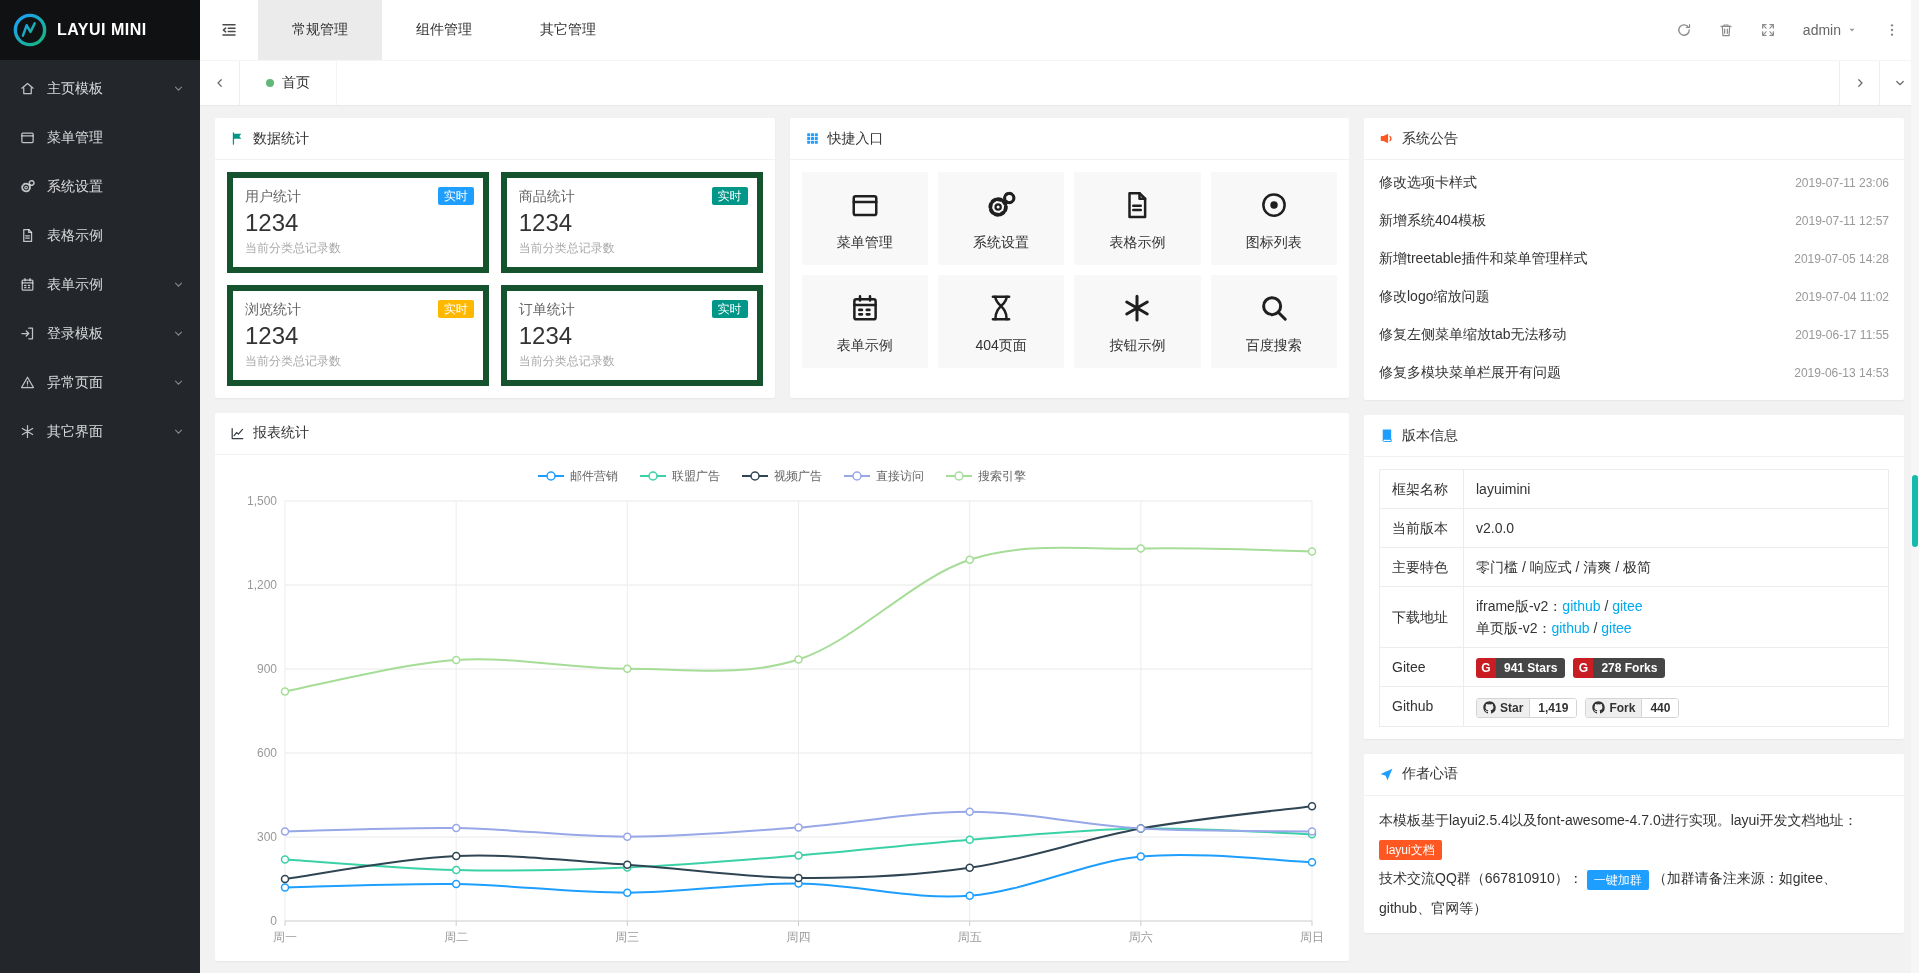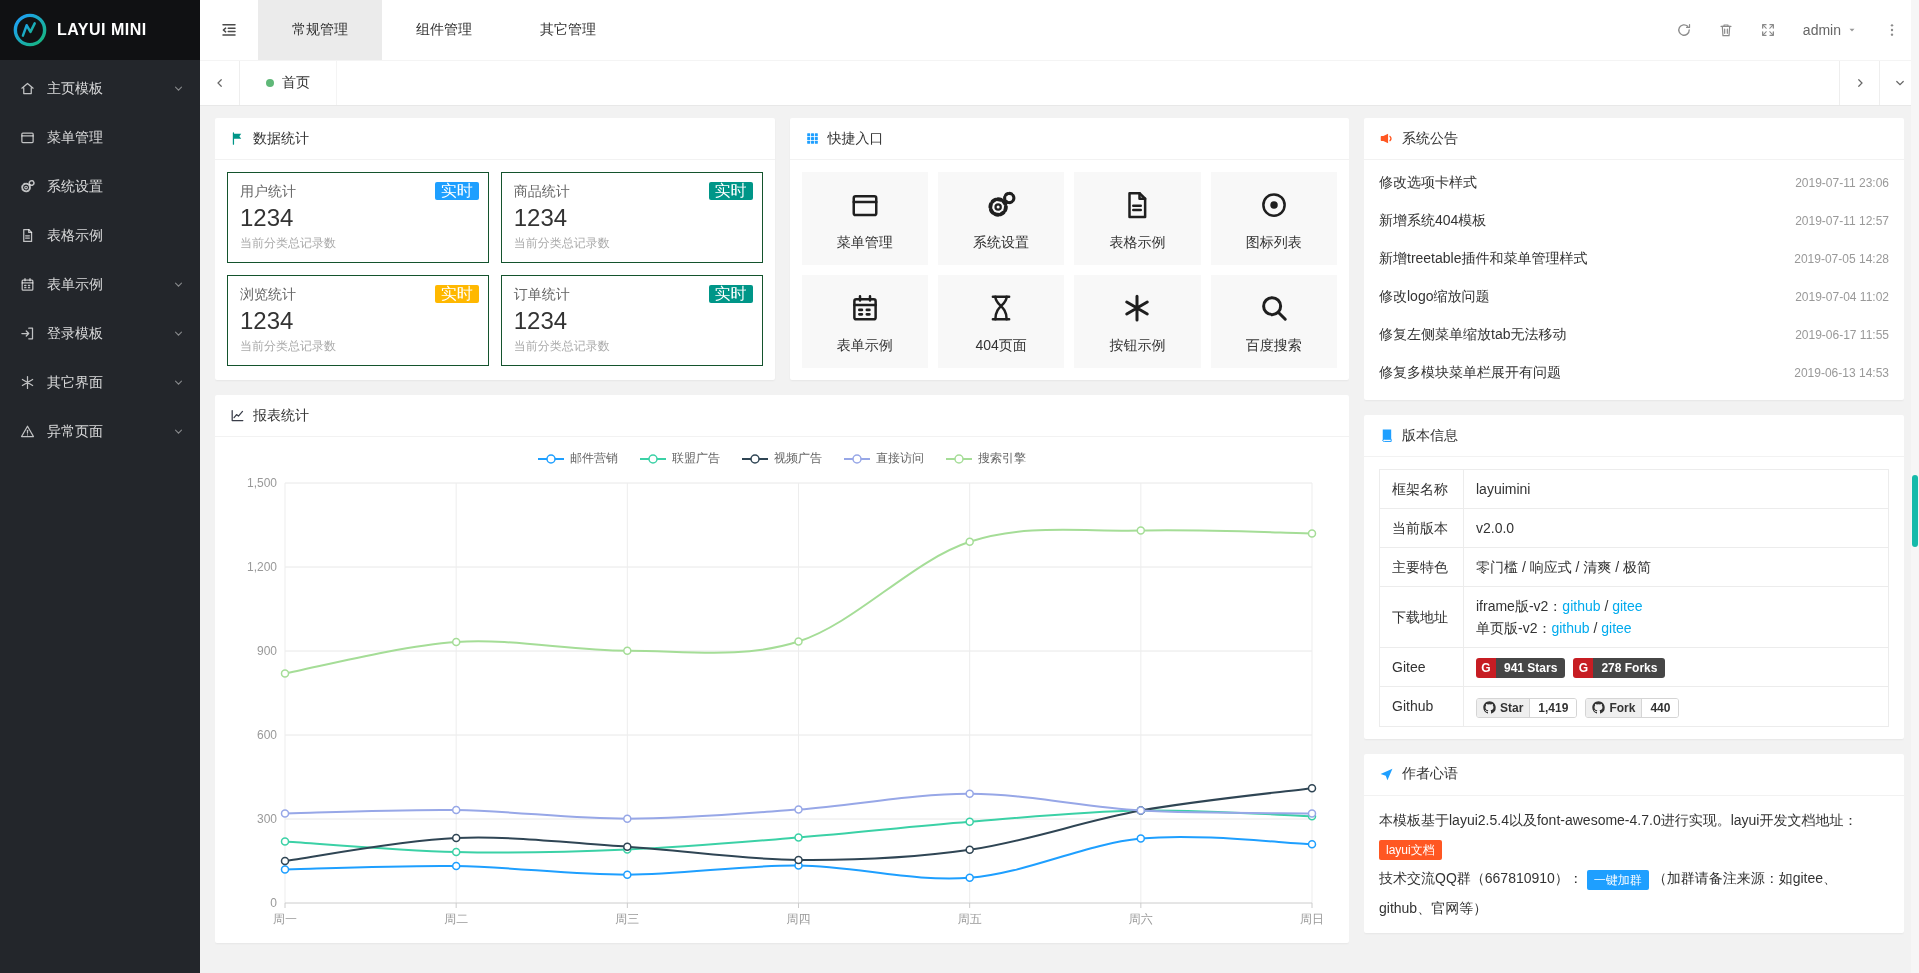--- a/index.html
+++ b/index.html
@@ -60,7 +60,7 @@
   .ci.green{color:#009688}.ci.blue{color:#1E9FFF}.ci.dark{color:#393D49}.ci.red{color:#FF5722}
 
   .stats-grid{display:grid;grid-template-columns:1fr 1fr;gap:12px;padding:12px}
-  .stat-box{position:relative;border:1px solid #14532d;padding:10px 12px;background:#fff}
+  .stat-box{position:relative;border:6px solid #14532d;padding:10px 12px;background:#fff}
   .stat-label{font-size:14px;color:#666}
   .stat-value{font-size:24px;color:#333;margin:3px 0 2px;line-height:1.2}
   .stat-desc{font-size:12px;color:#aaa}

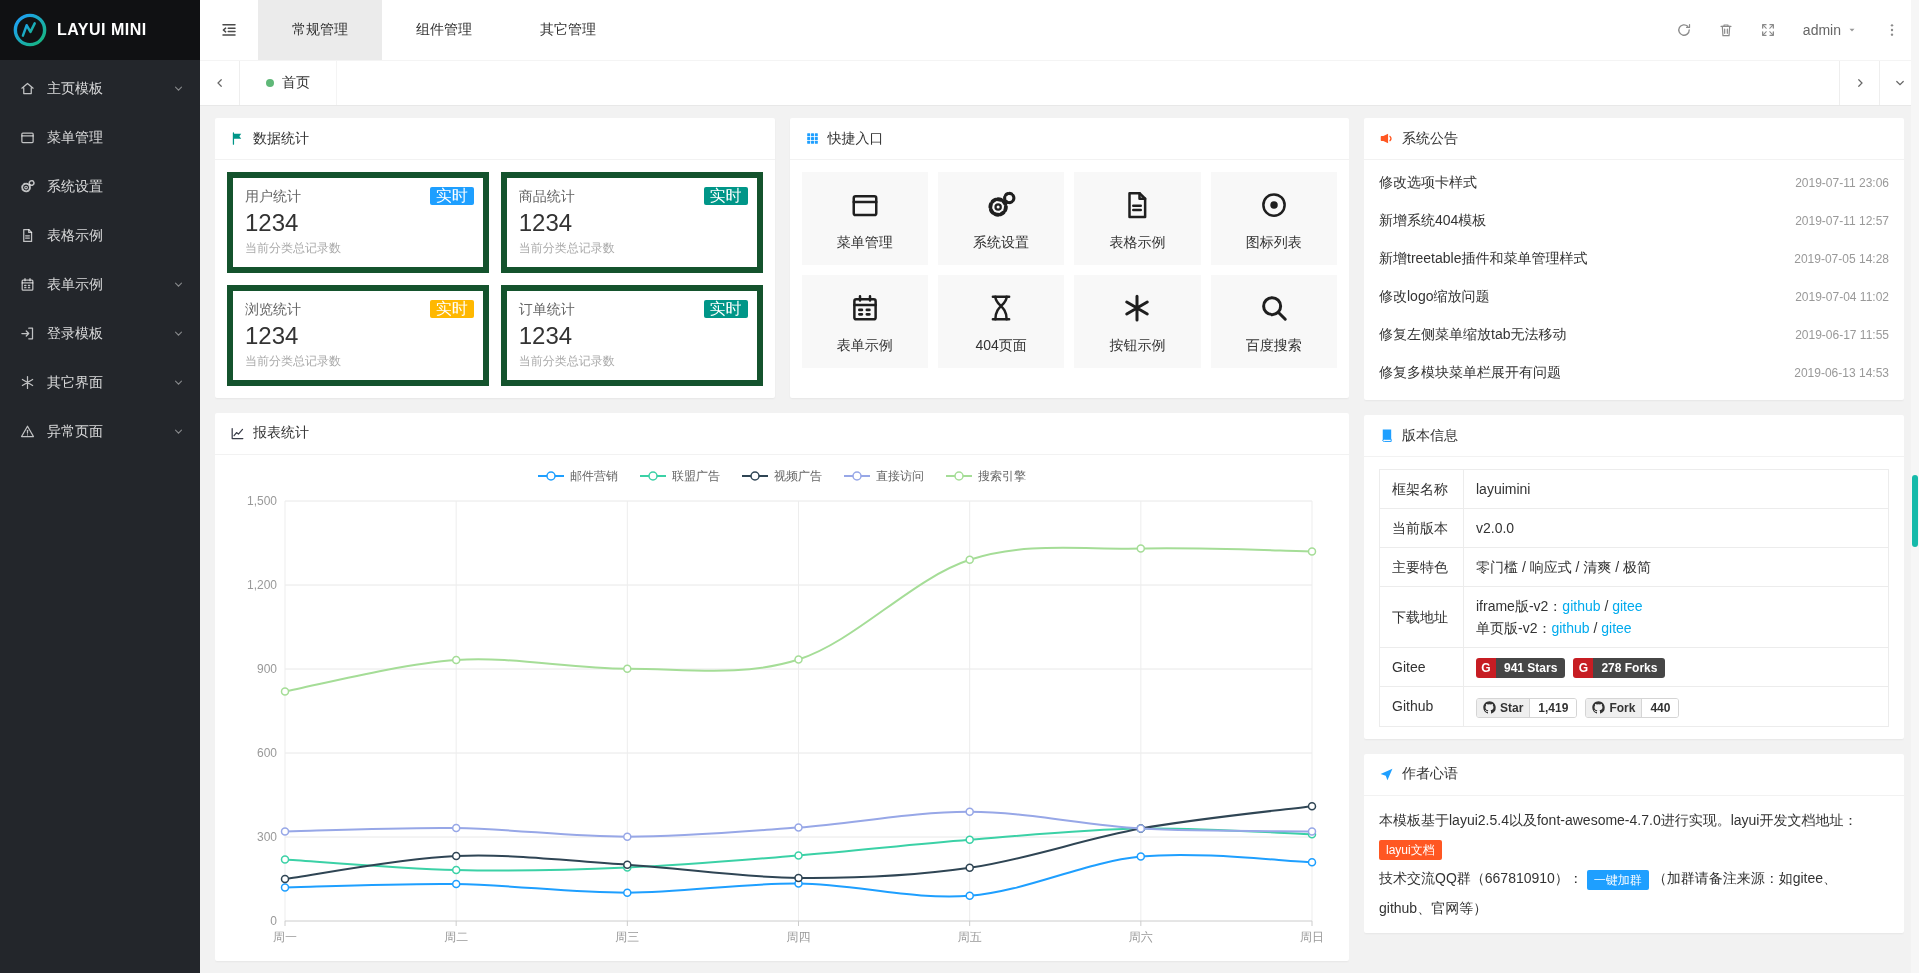--- a/index.html
+++ b/index.html
@@ -64,7 +64,7 @@
   .stat-label{font-size:14px;color:#666}
   .stat-value{font-size:24px;color:#333;margin:3px 0 2px;line-height:1.2}
   .stat-desc{font-size:12px;color:#aaa}
-  .stat-badge{position:absolute;top:9px;right:9px;color:#fff;font-size:16px;line-height:18px;padding:0 6px;border-radius:2px}
+  .stat-badge{position:absolute;top:9px;right:9px;color:#fff;font-size:12px;line-height:18px;padding:0 6px;border-radius:2px}
 
   .quick-grid{display:grid;grid-template-columns:repeat(4,1fr);gap:10px;padding:12px}
   .quick-tile{background:#f8f8f8;text-align:center;padding:18px 0 13px;cursor:pointer}

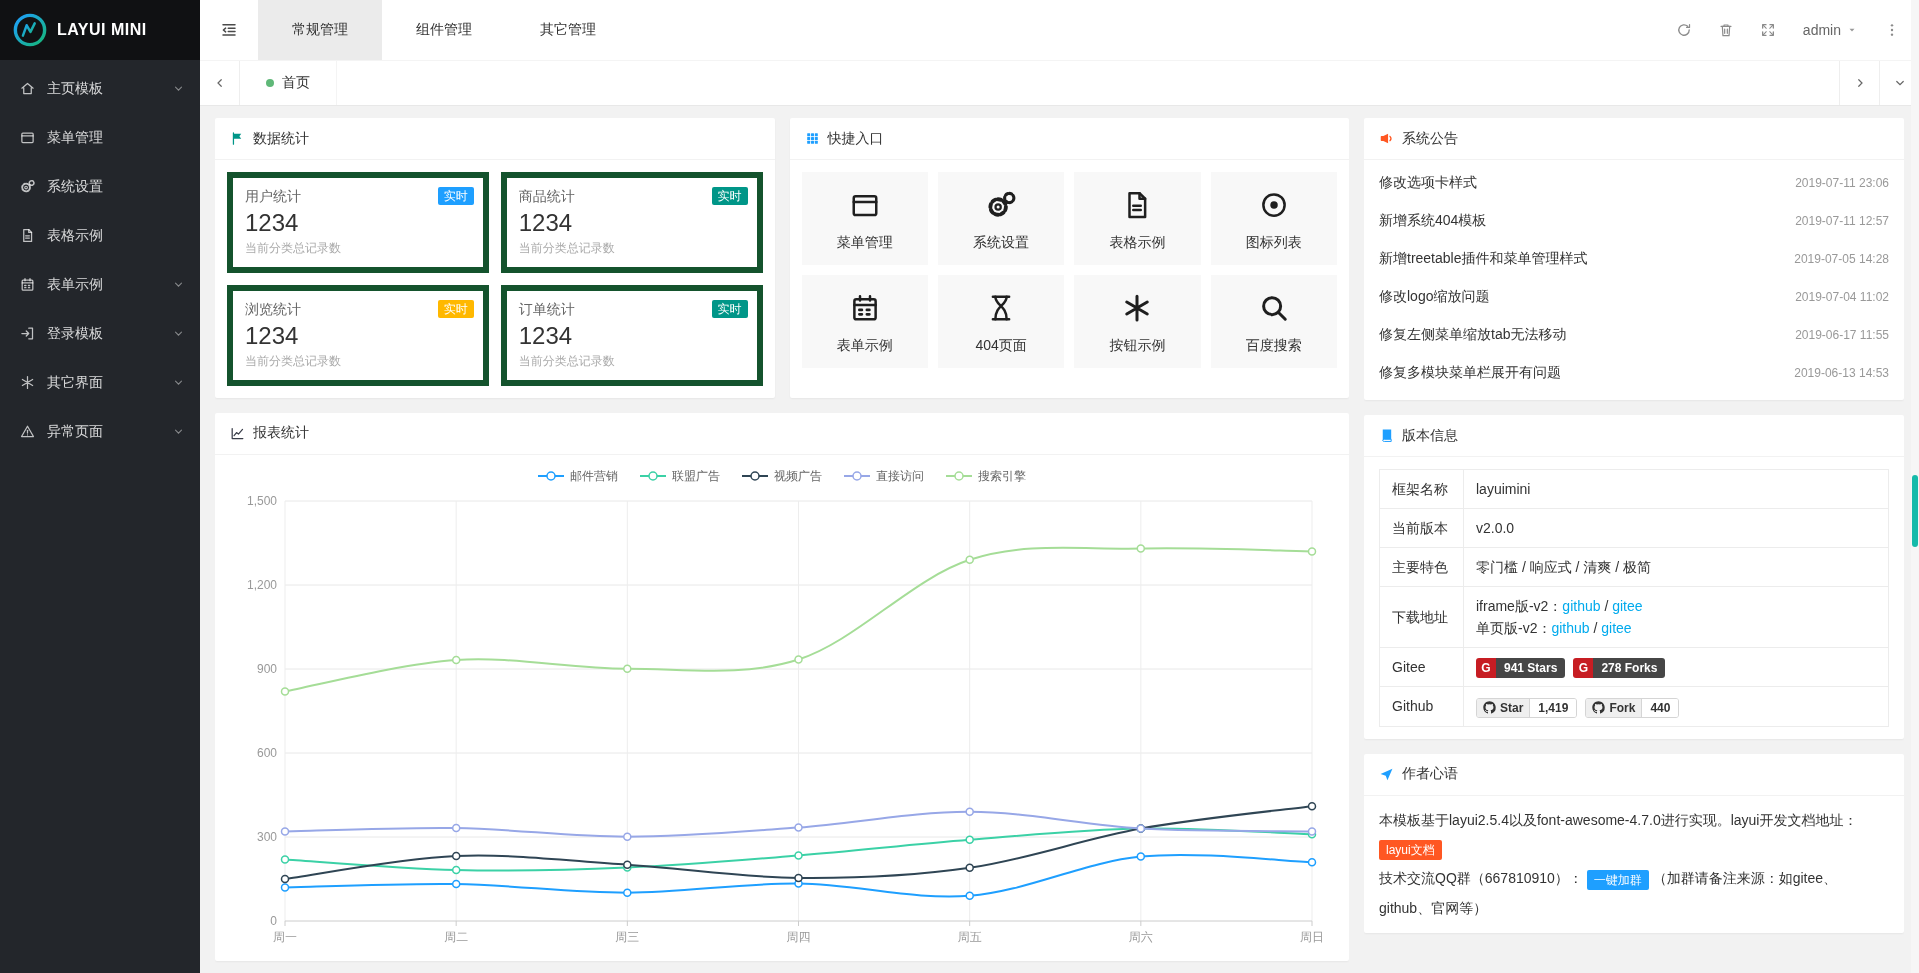--- a/index.html
+++ b/index.html
@@ -201,10 +201,12 @@
         <a class="menu-item">
           <span class="mi">
             <svg viewBox="0 0 24 24" fill="none" stroke="currentColor" stroke-width="2" stroke-linecap="round" stroke-linejoin="round">
-              <path d="M12 2.5v19M3.8 7.2l16.4 9.6M20.2 7.2L3.8 16.8"></path>
-            </svg>
-          </span>
-          <span class="ml">其它界面</span>
+              <path d="M12 3.5L2.5 20h19z"></path>
+              <path d="M12 10v4.5"></path>
+              <circle cx="12" cy="17.4" r="0.9" fill="currentColor" stroke="none"></circle>
+            </svg>
+          </span>
+          <span class="ml">异常页面</span>
           <span class="chev">
             <svg viewBox="0 0 24 24" fill="none" stroke="currentColor" stroke-width="2.4" stroke-linecap="round">
               <path d="M5.5 9L12 15.5 18.5 9"></path>
@@ -214,12 +216,10 @@
         <a class="menu-item">
           <span class="mi">
             <svg viewBox="0 0 24 24" fill="none" stroke="currentColor" stroke-width="2" stroke-linecap="round" stroke-linejoin="round">
-              <path d="M12 3.5L2.5 20h19z"></path>
-              <path d="M12 10v4.5"></path>
-              <circle cx="12" cy="17.4" r="0.9" fill="currentColor" stroke="none"></circle>
-            </svg>
-          </span>
-          <span class="ml">异常页面</span>
+              <path d="M12 2.5v19M3.8 7.2l16.4 9.6M20.2 7.2L3.8 16.8"></path>
+            </svg>
+          </span>
+          <span class="ml">其它界面</span>
           <span class="chev">
             <svg viewBox="0 0 24 24" fill="none" stroke="currentColor" stroke-width="2.4" stroke-linecap="round">
               <path d="M5.5 9L12 15.5 18.5 9"></path>

